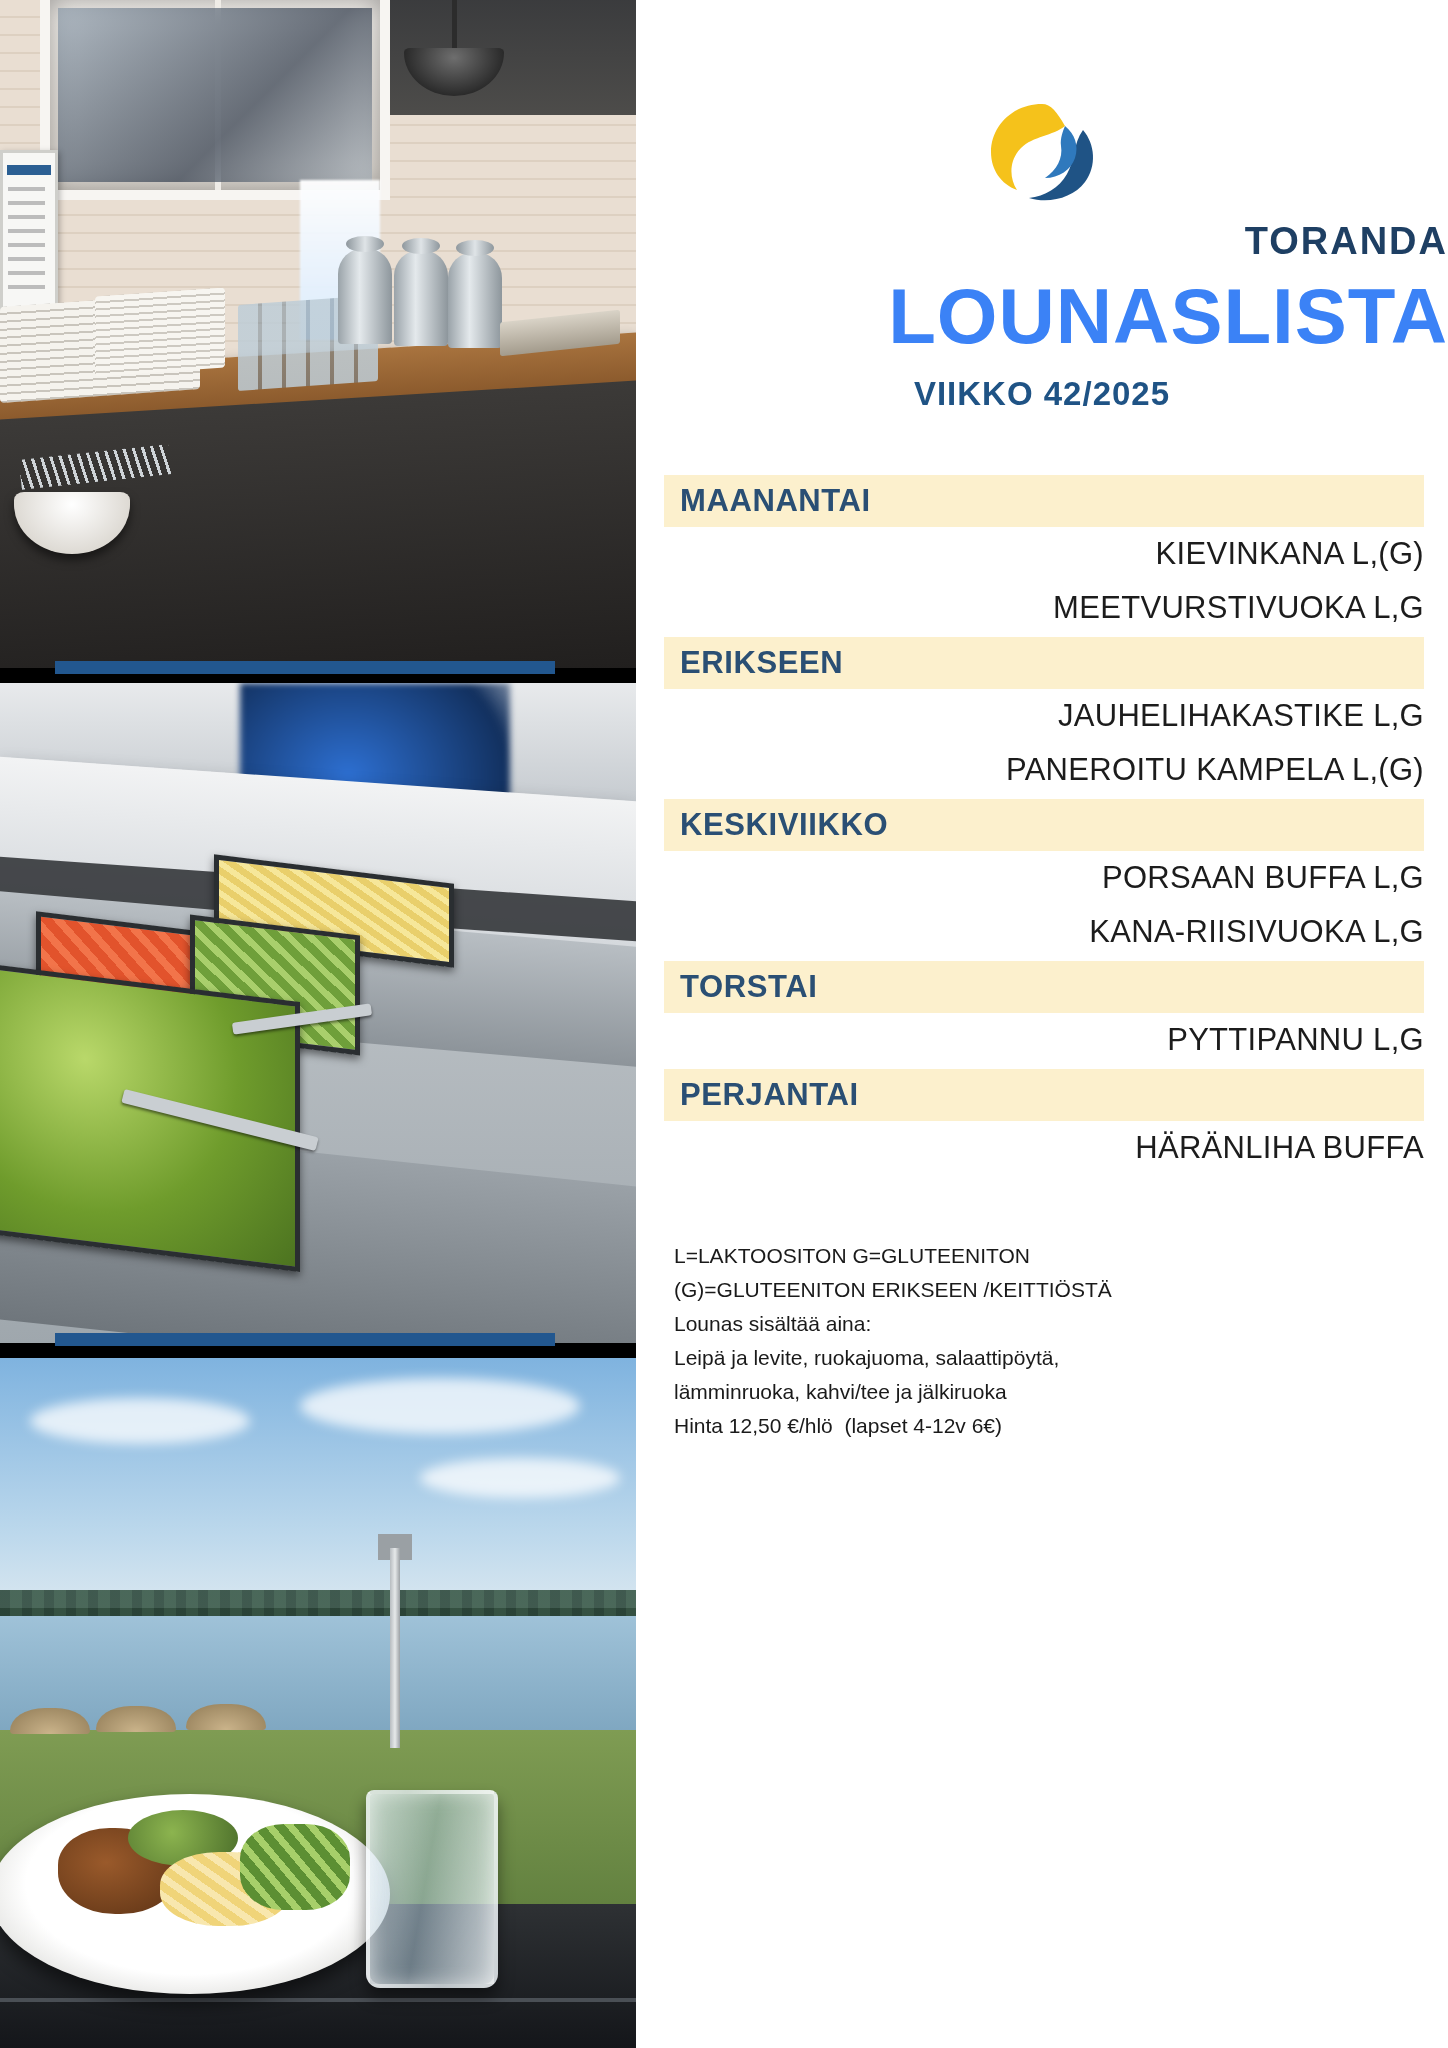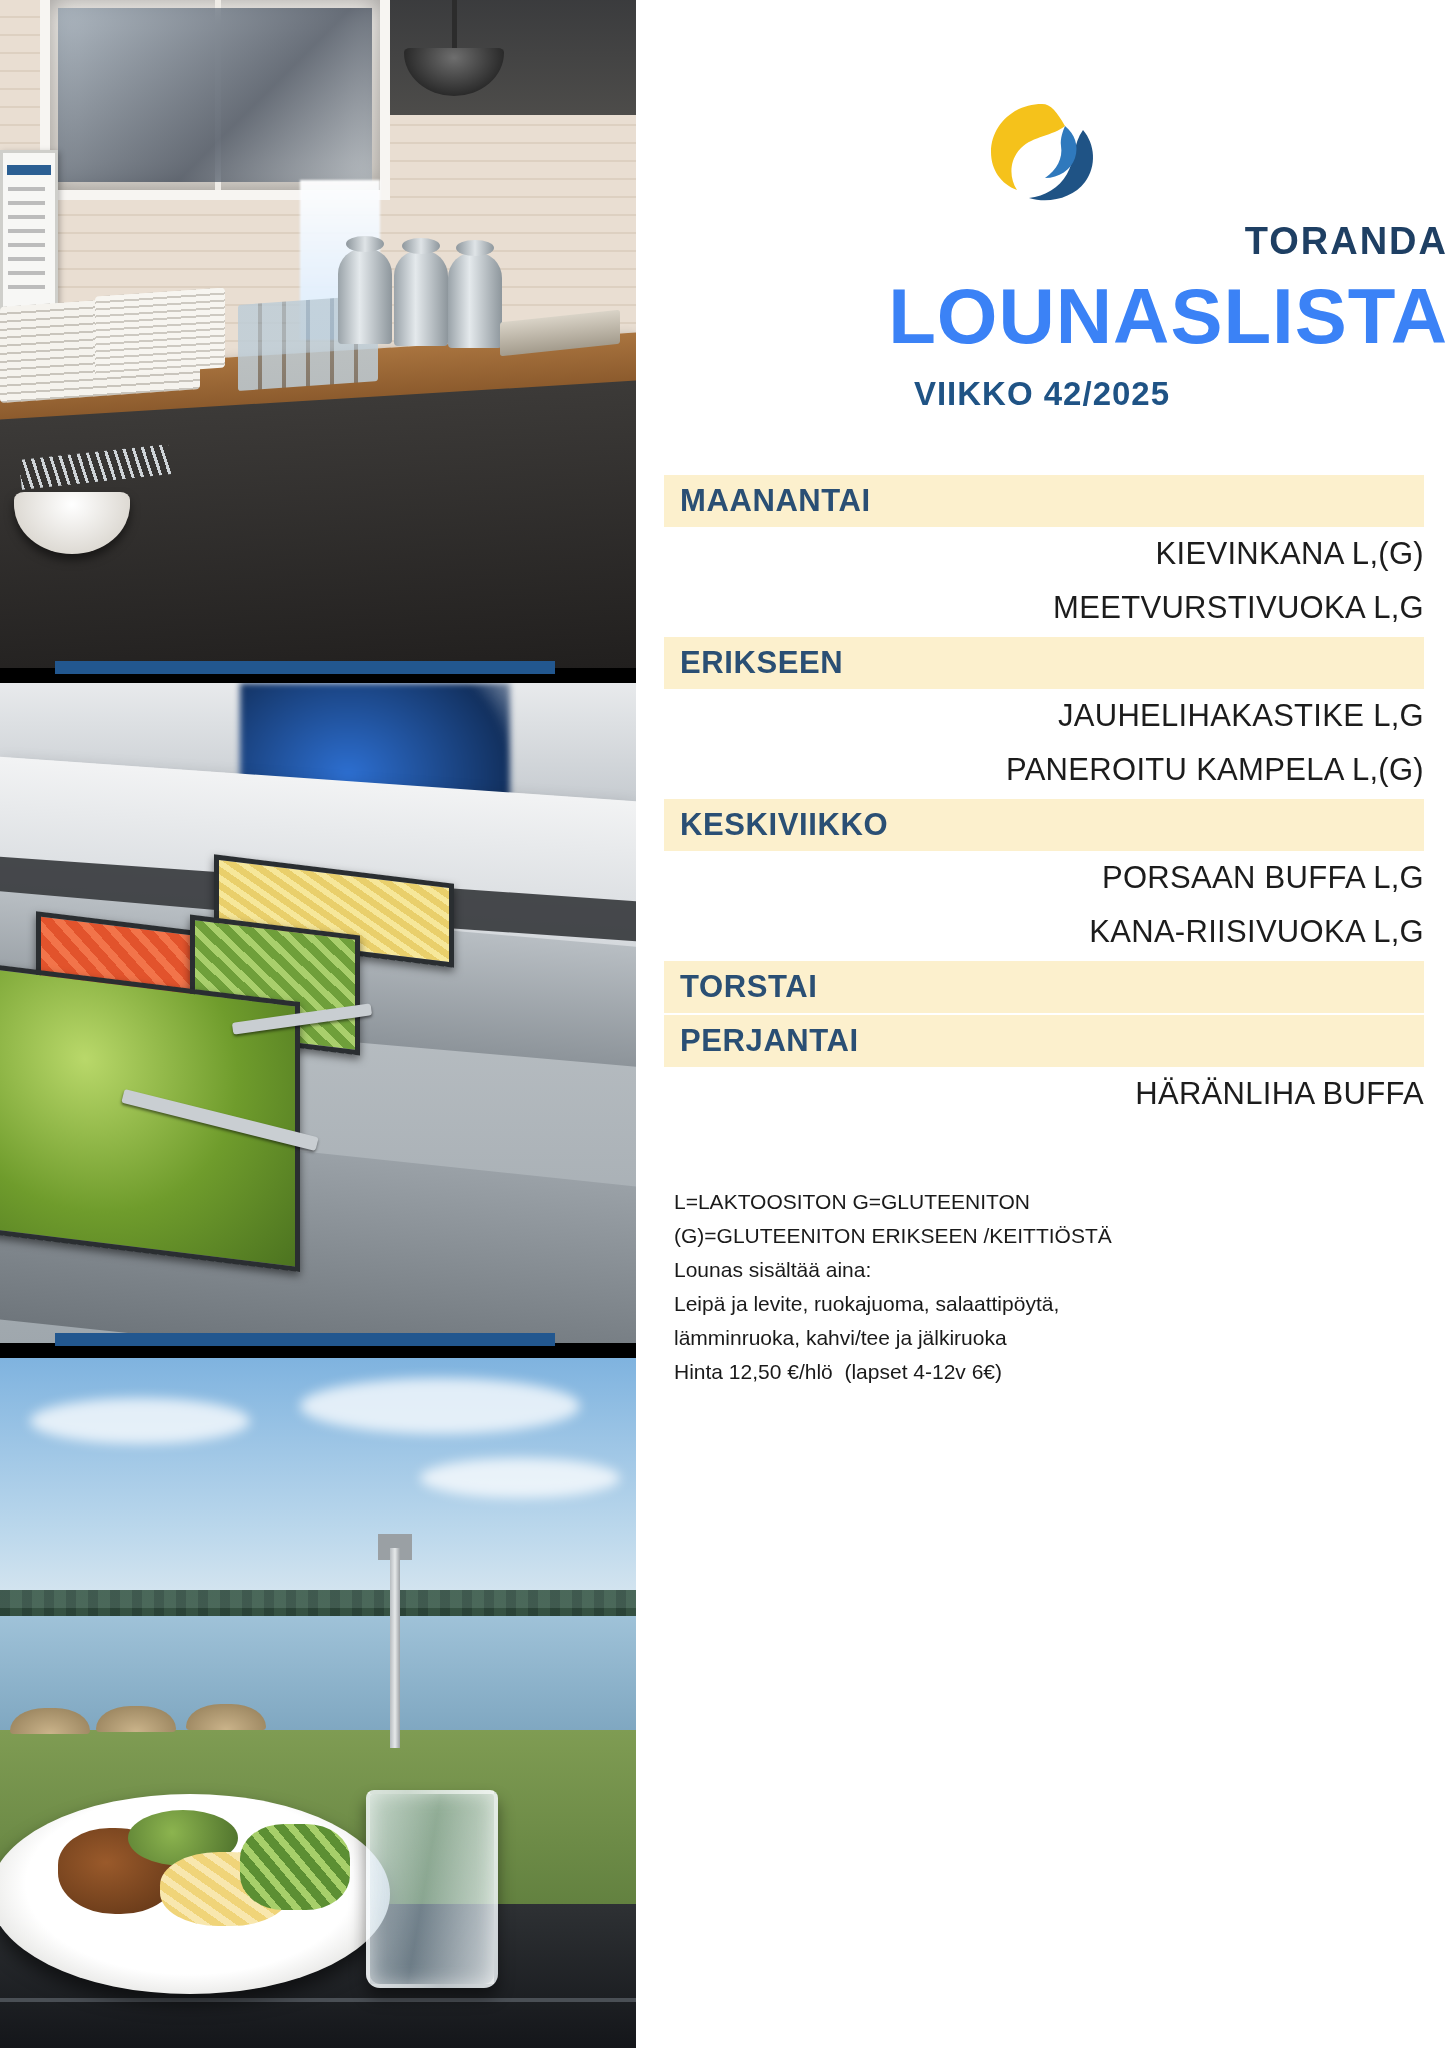--- a/index.html
+++ b/index.html
@@ -510,6 +510,7 @@
 
       <div class="day">
         <div class="day-head">TORSTAI</div>
+        <div class="dish">PYTTIPANNU L,G</div>
       </div>
 
       <div class="day">

